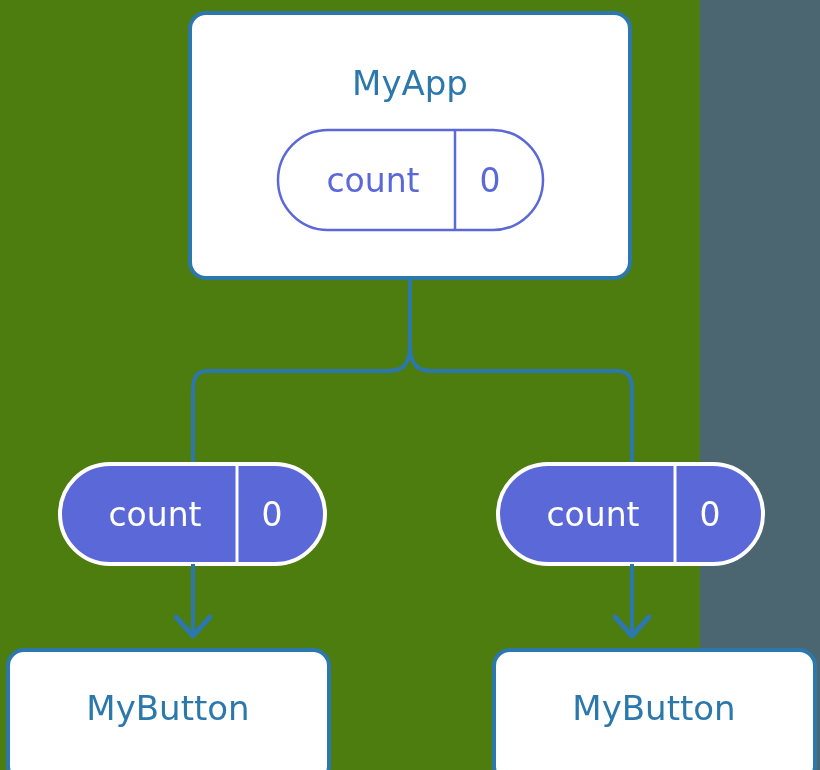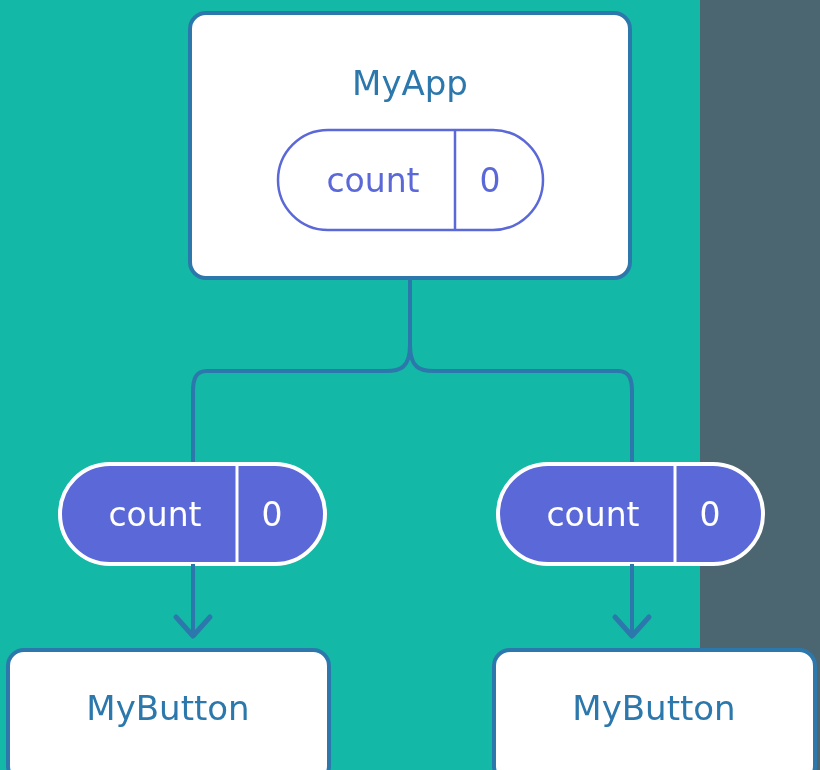--- a/index.html
+++ b/index.html
@@ -17,7 +17,7 @@
     position: relative;
     width: 700px;
     height: 770px;
-    background: #14b8a6;
+    background: #4d7c0f;
   }
   svg.diagram {
     display: block;

